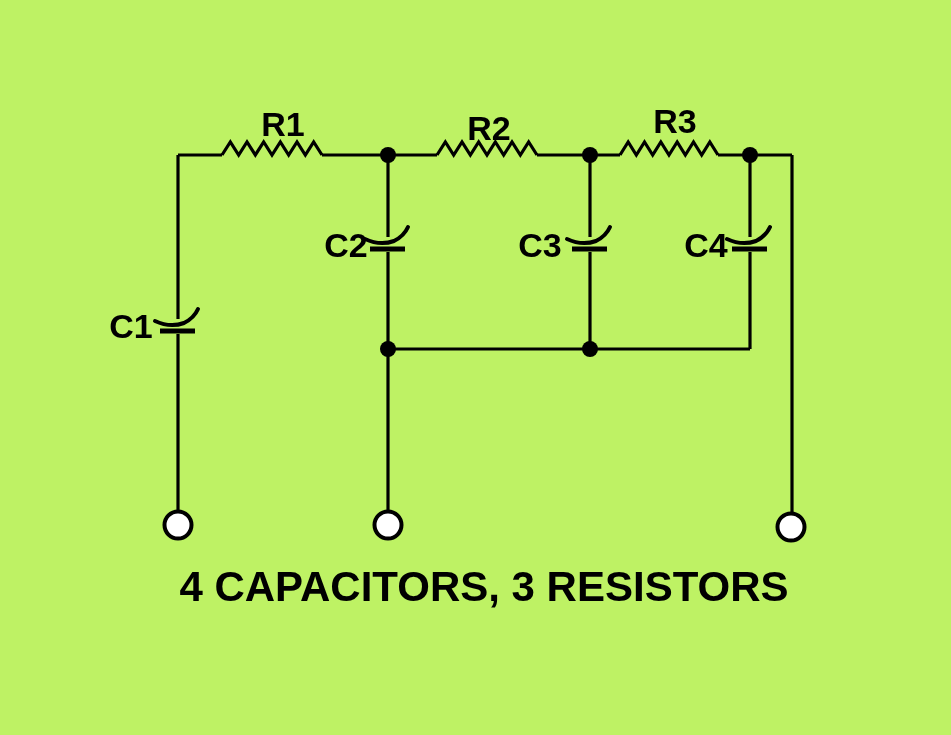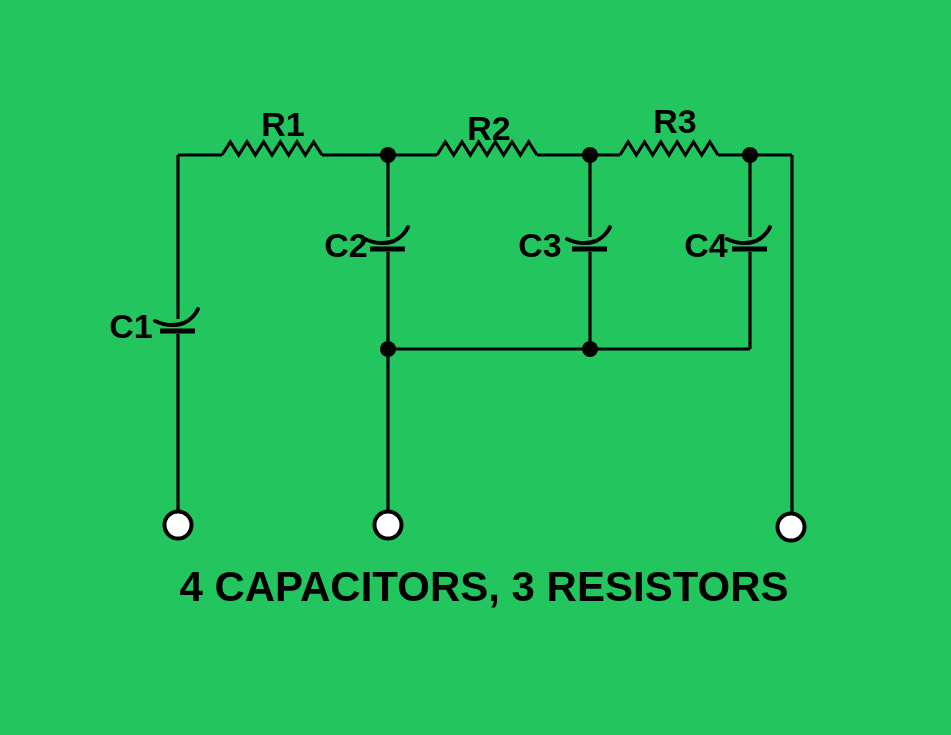--- a/index.html
+++ b/index.html
@@ -3,7 +3,7 @@
 <meta charset="utf-8">
 <style>
   html, body { margin: 0; padding: 0; background: #ffffff; }
-  .stage { position: relative; width: 951px; height: 735px; background: #22c55e; overflow: hidden; }
+  .stage { position: relative; width: 951px; height: 735px; background: #bef264; overflow: hidden; }
   svg { display: block; }
   .lbl { font-family: "Liberation Sans", sans-serif; font-weight: bold; }
   .caption { font-family: "Liberation Sans", sans-serif; font-weight: bold; }

